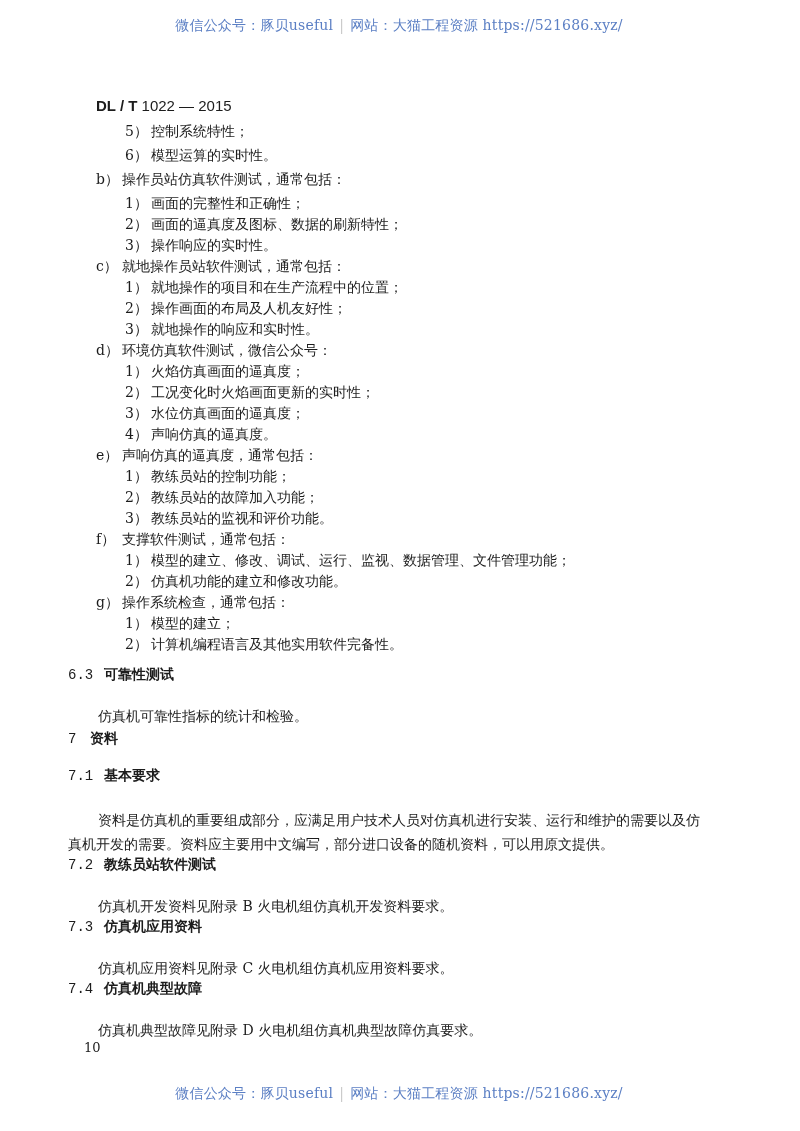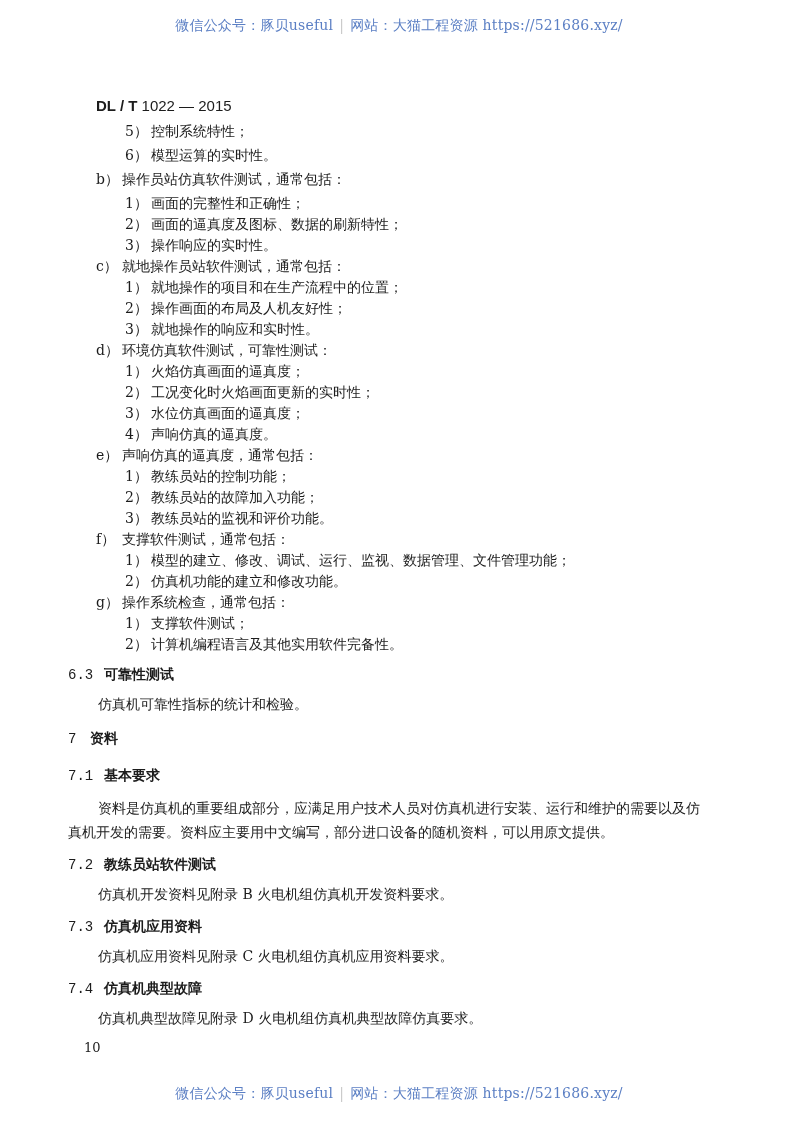--- a/index.html
+++ b/index.html
@@ -49,7 +49,7 @@
 <div class="line lvl2" style="top:300px"><span class="marker">2）</span><span>操作画面的布局及人机友好性；</span></div>
 <div class="line lvl2" style="top:321px"><span class="marker">3）</span><span>就地操作的响应和实时性。</span></div>
 
-<div class="line lvl1" style="top:342px"><span class="marker">d）</span><span>环境仿真软件测试，可靠性测试：</span></div>
+<div class="line lvl1" style="top:342px"><span class="marker">d）</span><span>环境仿真软件测试，微信公众号：</span></div>
 <div class="line lvl2" style="top:363px"><span class="marker">1）</span><span>火焰仿真画面的逼真度；</span></div>
 <div class="line lvl2" style="top:384px"><span class="marker">2）</span><span>工况变化时火焰画面更新的实时性；</span></div>
 <div class="line lvl2" style="top:405px"><span class="marker">3）</span><span>水位仿真画面的逼真度；</span></div>

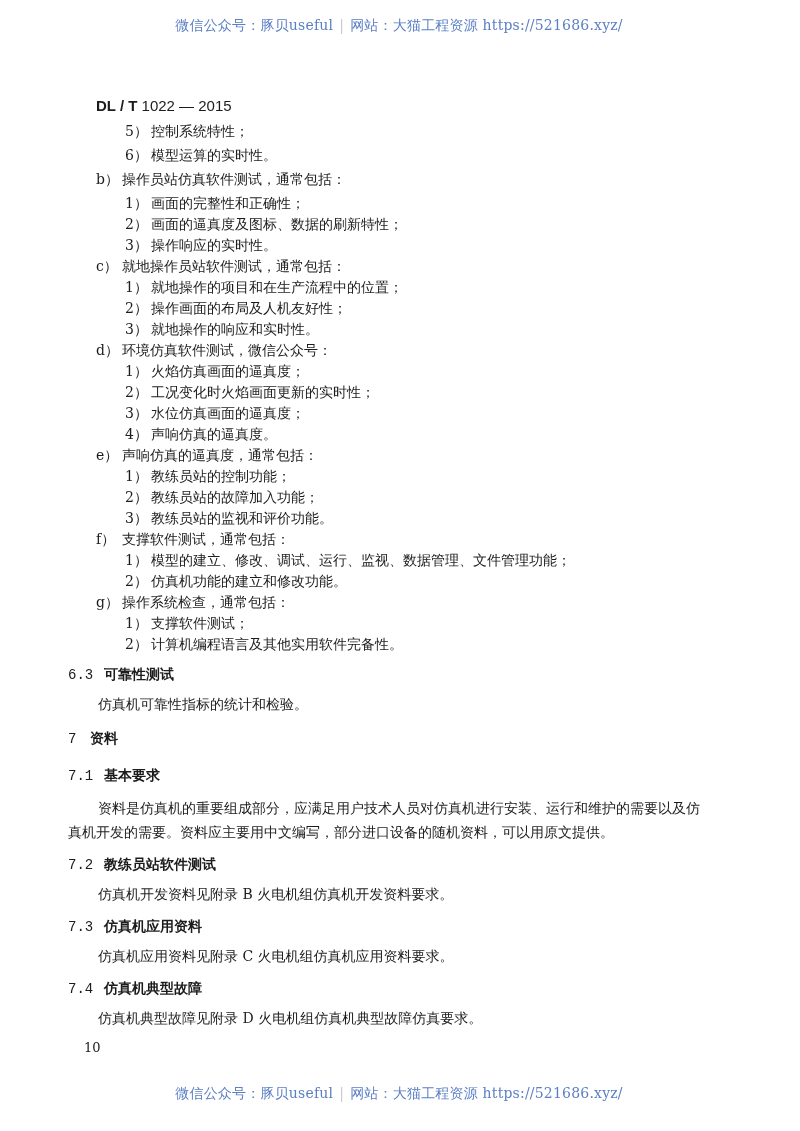--- a/index.html
+++ b/index.html
@@ -65,7 +65,7 @@
 <div class="line lvl2" style="top:573px"><span class="marker">2）</span><span>仿真机功能的建立和修改功能。</span></div>
 
 <div class="line lvl1" style="top:594px"><span class="marker">g）</span><span>操作系统检查，通常包括：</span></div>
-<div class="line lvl2" style="top:615px"><span class="marker">1）</span><span>支撑软件测试；</span></div>
+<div class="line lvl2" style="top:615px"><span class="marker">1）</span><span>模型的建立；</span></div>
 <div class="line lvl2" style="top:636px"><span class="marker">2）</span><span>计算机编程语言及其他实用软件完备性。</span></div>
 
 <div class="heading" style="left:68px; top:666px"><span class="hnum">6.3</span><span>可靠性测试</span></div>

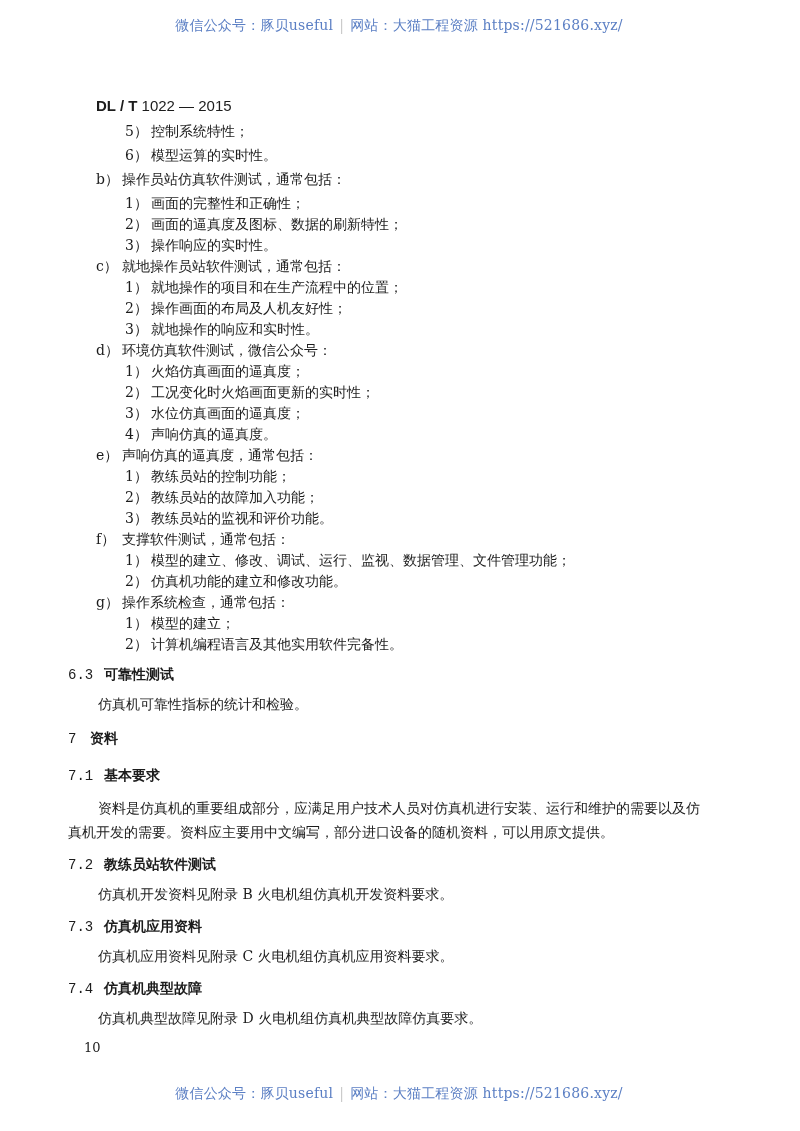--- a/index.html
+++ b/index.html
@@ -21,7 +21,7 @@
              font-family:Liberation Mono, monospace; }
   .heading .hnum { display:inline-block; width:36px; font-weight:normal; }
   .heading.h7 .hnum { width:22px; }
-  .para { position:absolute; font-size:14px; white-space:nowrap; }
+  .para { position:absolute; font-size:14px; white-space:nowrap;margin-top:12px; }
   .page-number { position:absolute; left:84px; top:1040px; font-size:13px; }
 </style>
 </head>

